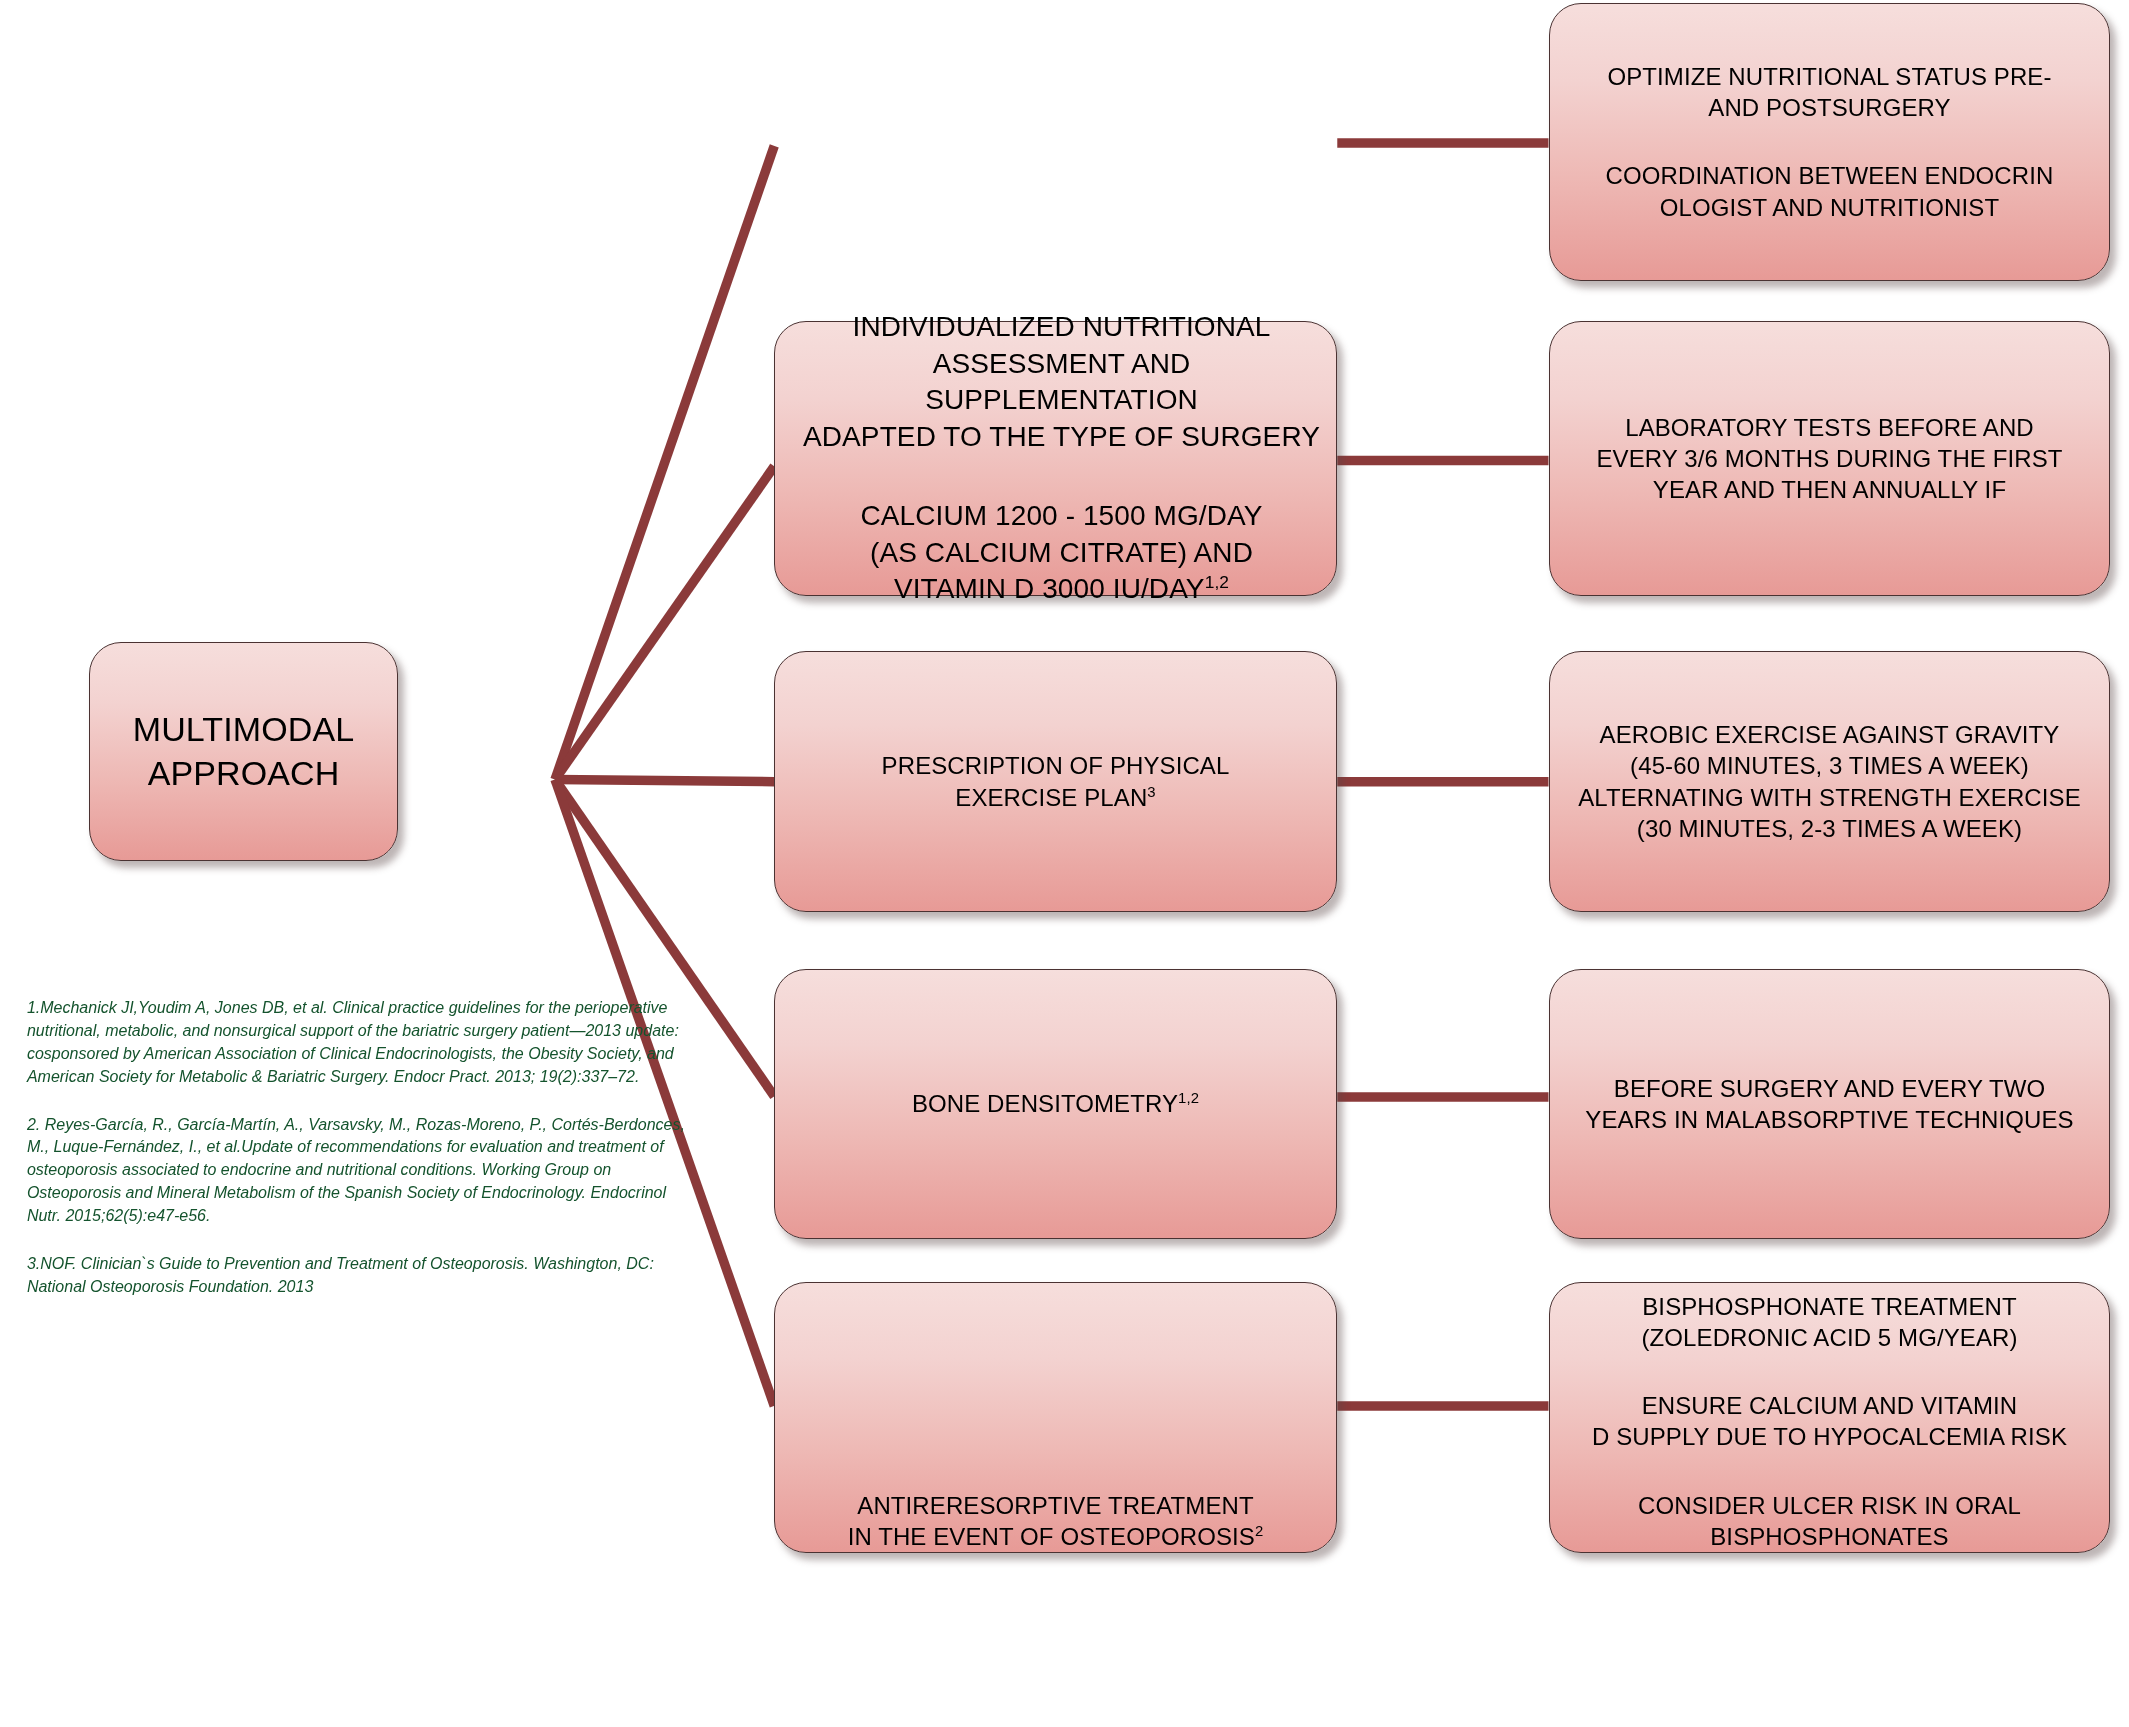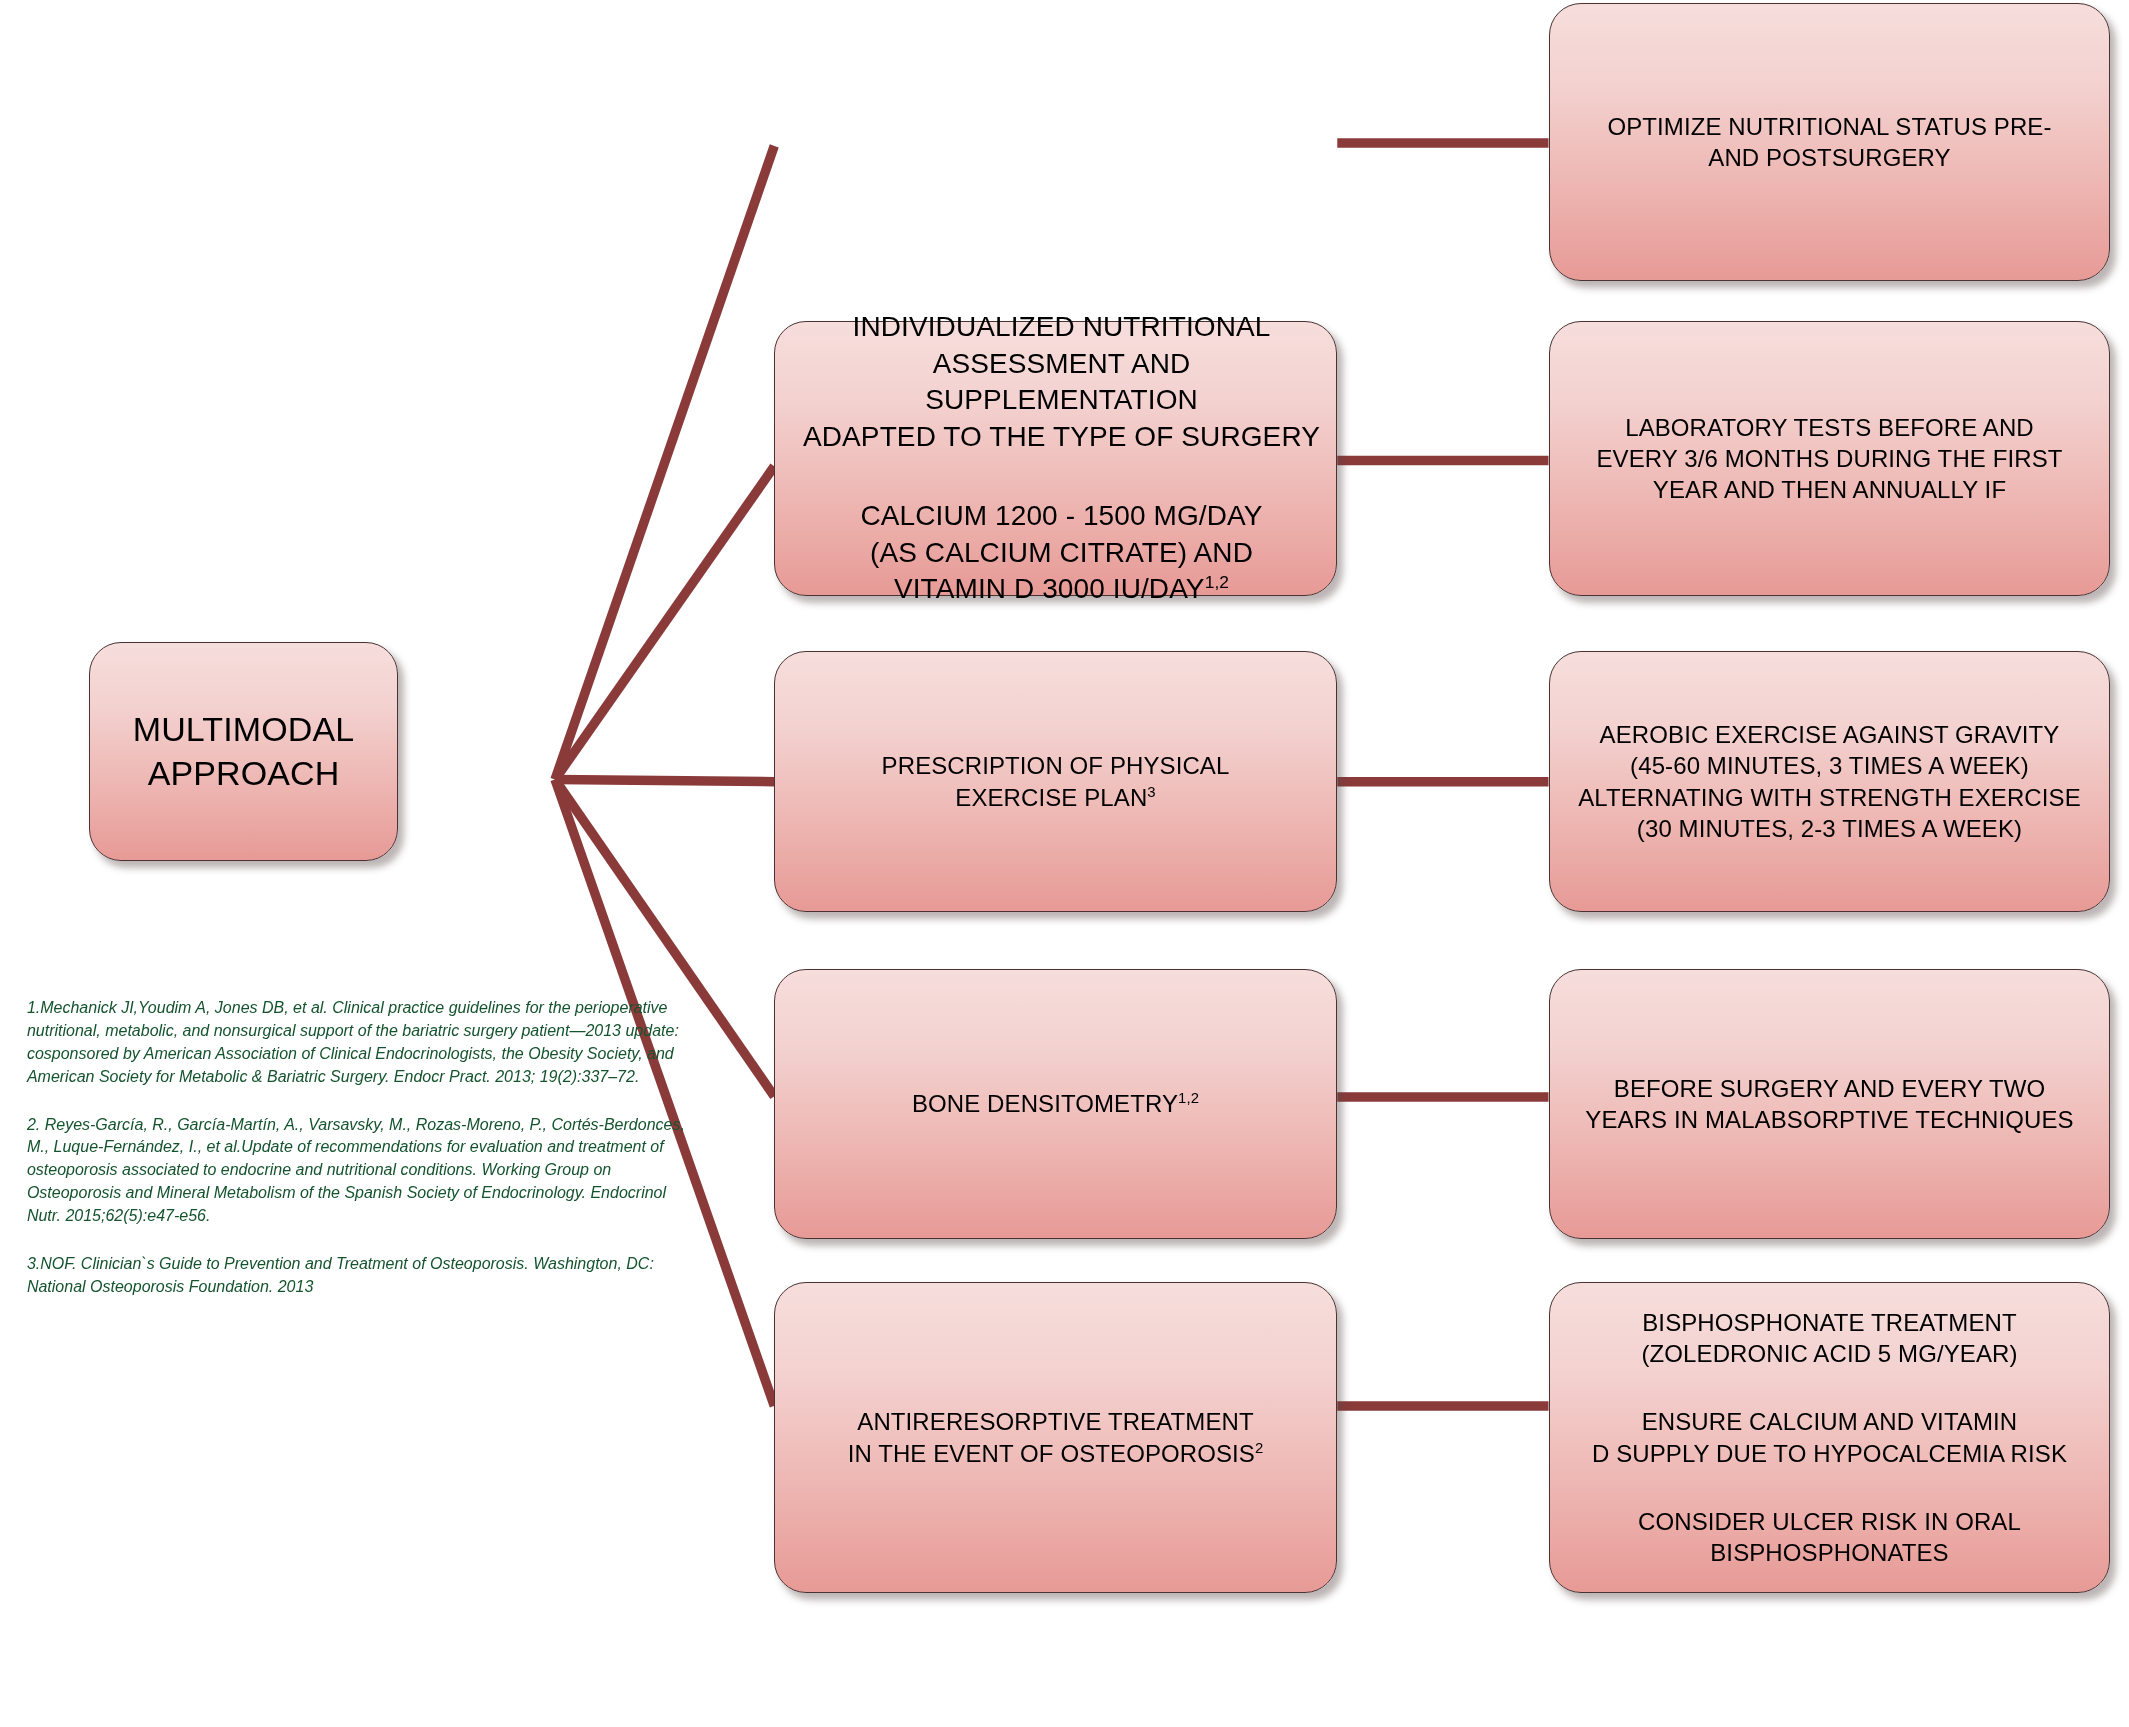--- a/index.html
+++ b/index.html
@@ -161,6 +161,10 @@
         <span>OPTIMIZE NUTRITIONAL STATUS PRE-</span><br>
         <span>AND POSTSURGERY</span>
       </p>
+      <p>
+        <span>COORDINATION BETWEEN ENDOCRIN</span><br>
+        <span>OLOGIST AND NUTRITIONIST</span>
+      </p>
     </div>
   </div>
 

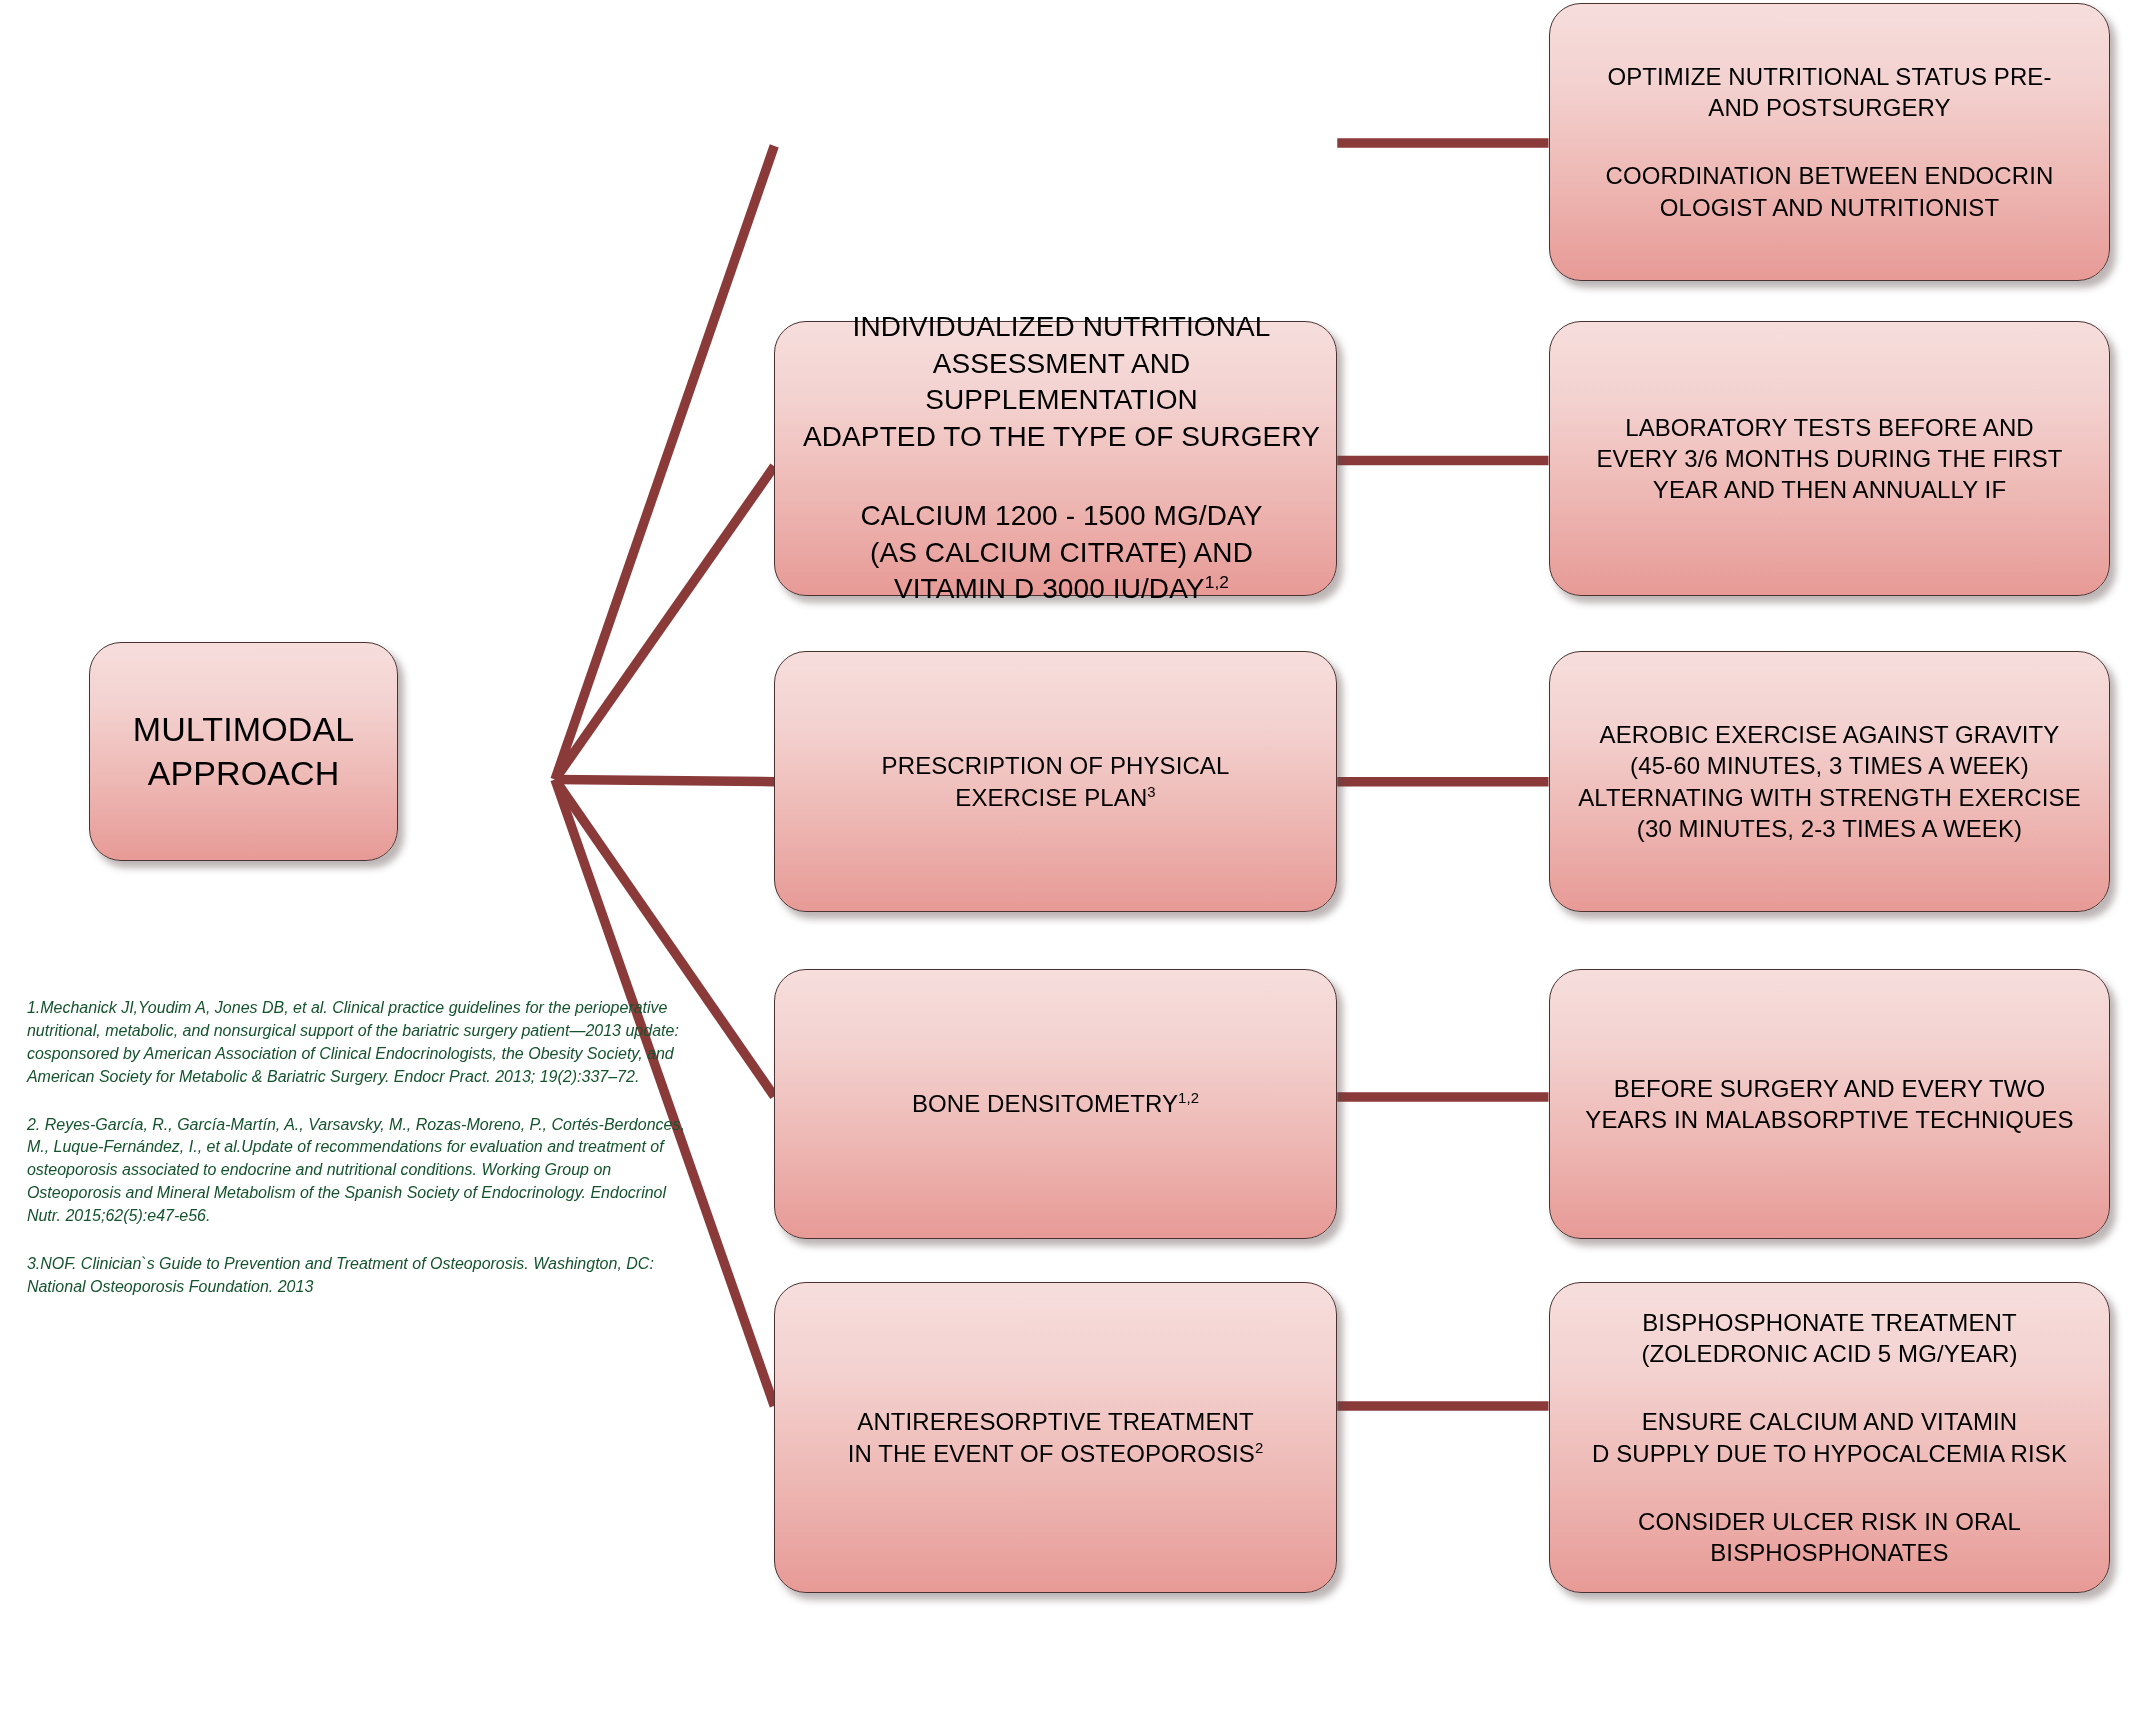--- a/index.html
+++ b/index.html
@@ -86,7 +86,7 @@
   .r2 { top: 321px;  height: 275px; }
   .r3 { top: 651px;  height: 261px; }
   .r4 { top: 969px; height: 270px; }
-  .r5 { top: 1282px; height: 311px; }
+  .r5 { top: 1282px; height: 271px; align-items: flex-end; }
 
   #mid1 { font-size: 24px; }
   #mid2 { font-size: 28px; padding-left: 12px; }

